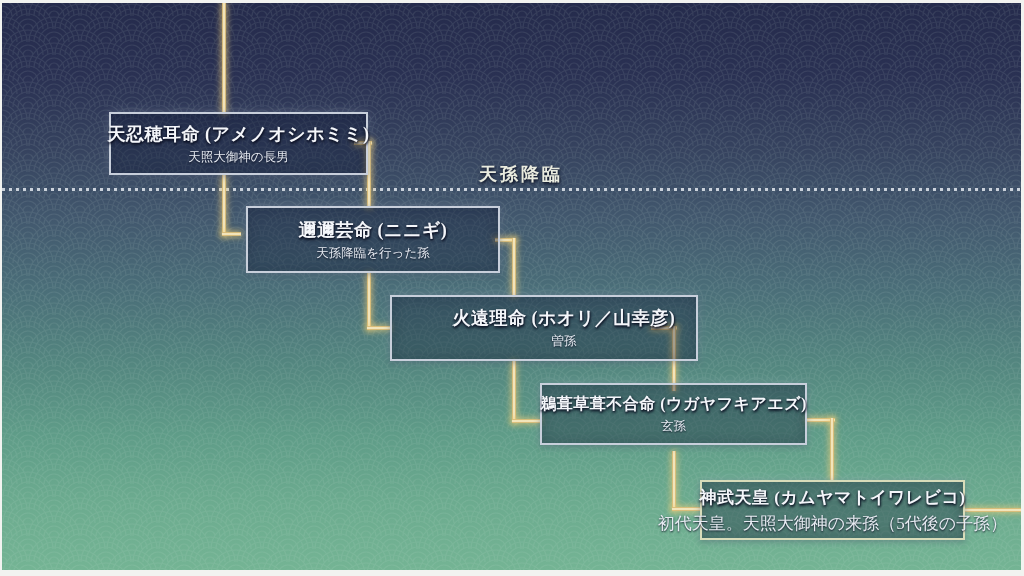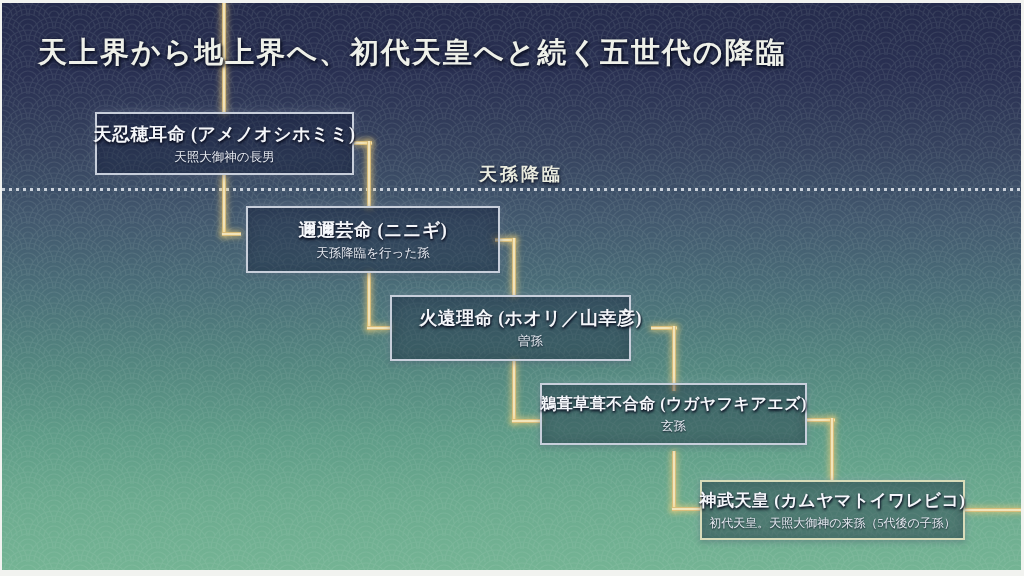--- a/index.html
+++ b/index.html
@@ -102,7 +102,6 @@
     <rect width="100%" height="100%" fill="url(#sg)"></rect>
   </svg>
 
-  <div class="title">天上界から地上界へ、初代天皇へと続く五世代の降臨</div>
 
   <div class="divider"></div>
   <div class="divider-label">天孫降臨</div>

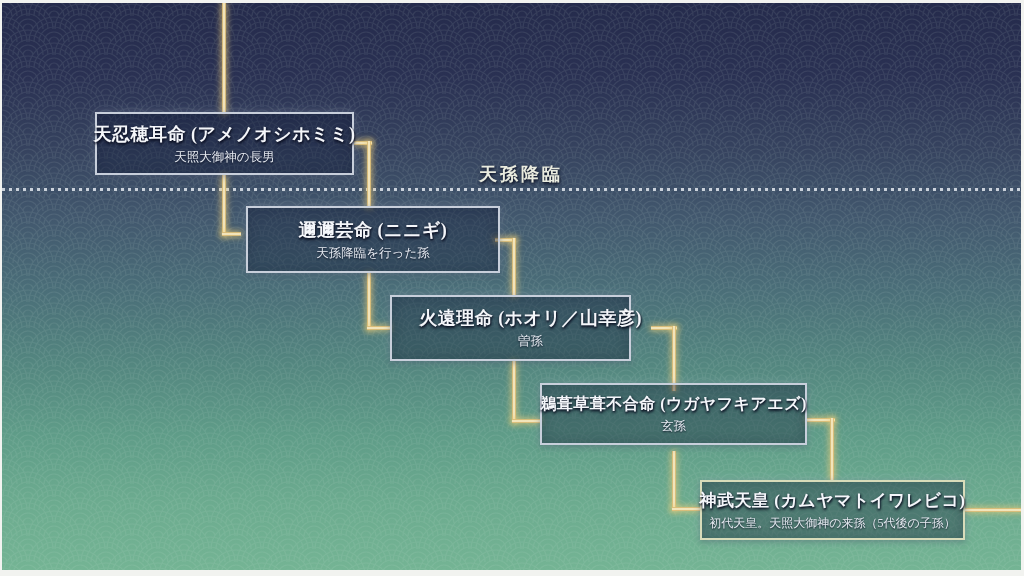--- a/index.html
+++ b/index.html
@@ -74,7 +74,7 @@
     font-size:12.5px;font-weight:normal;color:#e7ebf2;white-space:nowrap;
     text-shadow:0 1px 2px rgba(8,12,30,.9);
   }
-  .n1{left:93px;top:109px;width:259px;height:63px;}
+  .n1{left:107px;top:109px;width:259px;height:63px;}
   .n2{left:244px;top:203px;width:254px;height:67px;}
   .n3{left:388px;top:292px;width:241px;height:66px;padding-left:40px;}
   .n4{left:538px;top:380px;width:267px;height:62px;}

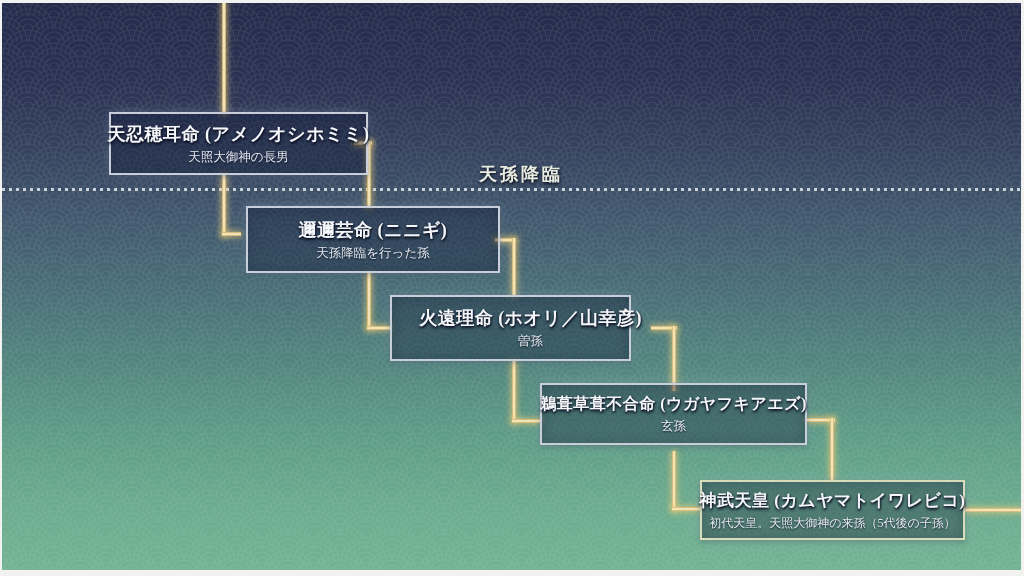--- a/index.html
+++ b/index.html
@@ -76,7 +76,7 @@
   }
   .n1{left:107px;top:109px;width:259px;height:63px;}
   .n2{left:244px;top:203px;width:254px;height:67px;}
-  .n3{left:388px;top:292px;width:241px;height:66px;padding-left:40px;}
+  .n3{left:388px;top:292px;width:308px;height:66px;padding-left:40px;}
   .n4{left:538px;top:380px;width:267px;height:62px;}
   .n5{left:698px;top:477px;width:265px;height:60px;border-color:var(--node-border-last,#d8dcba);}
   .n4 .node-title{font-size:16px;}

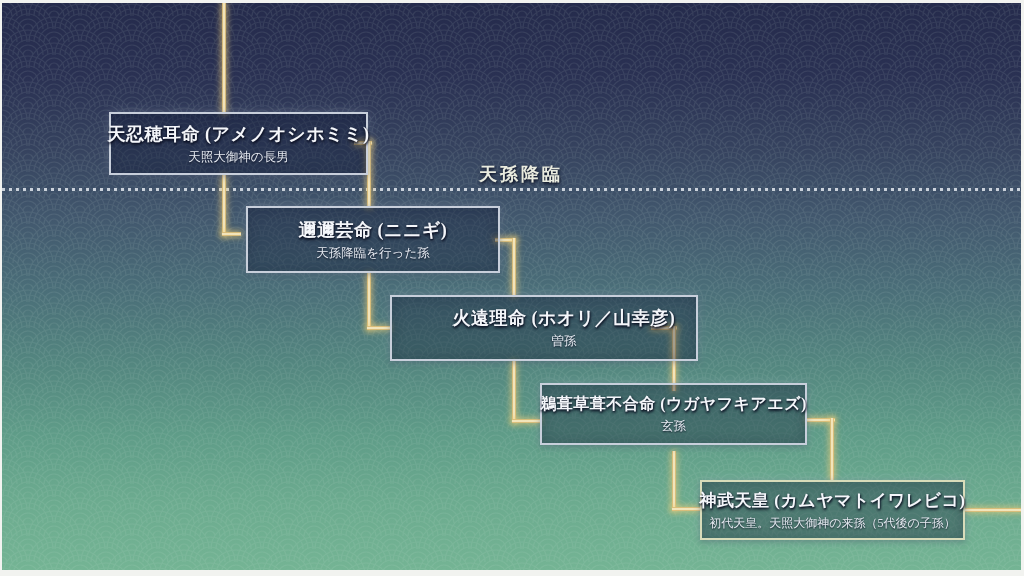--- a/index.html
+++ b/index.html
@@ -81,7 +81,7 @@
   .n5{left:698px;top:477px;width:265px;height:60px;border-color:var(--node-border-last,#d8dcba);}
   .n4 .node-title{font-size:16px;}
   .n5 .node-title{font-size:17px;font-family:Liberation Serif, serif;}
-  .n5 .node-note{font-size:12px;}
+  .n5 .node-note{font-size:17px;}
 </style>
 </head>
 <body>

